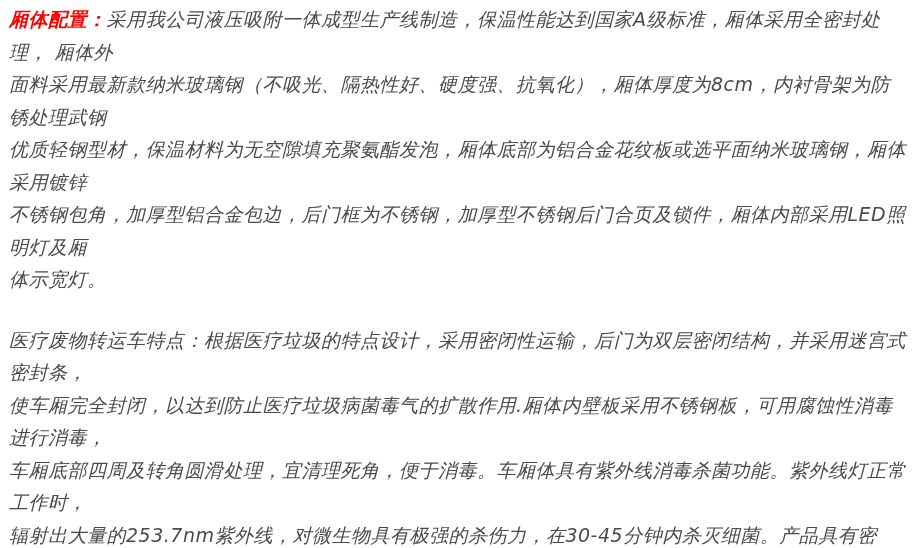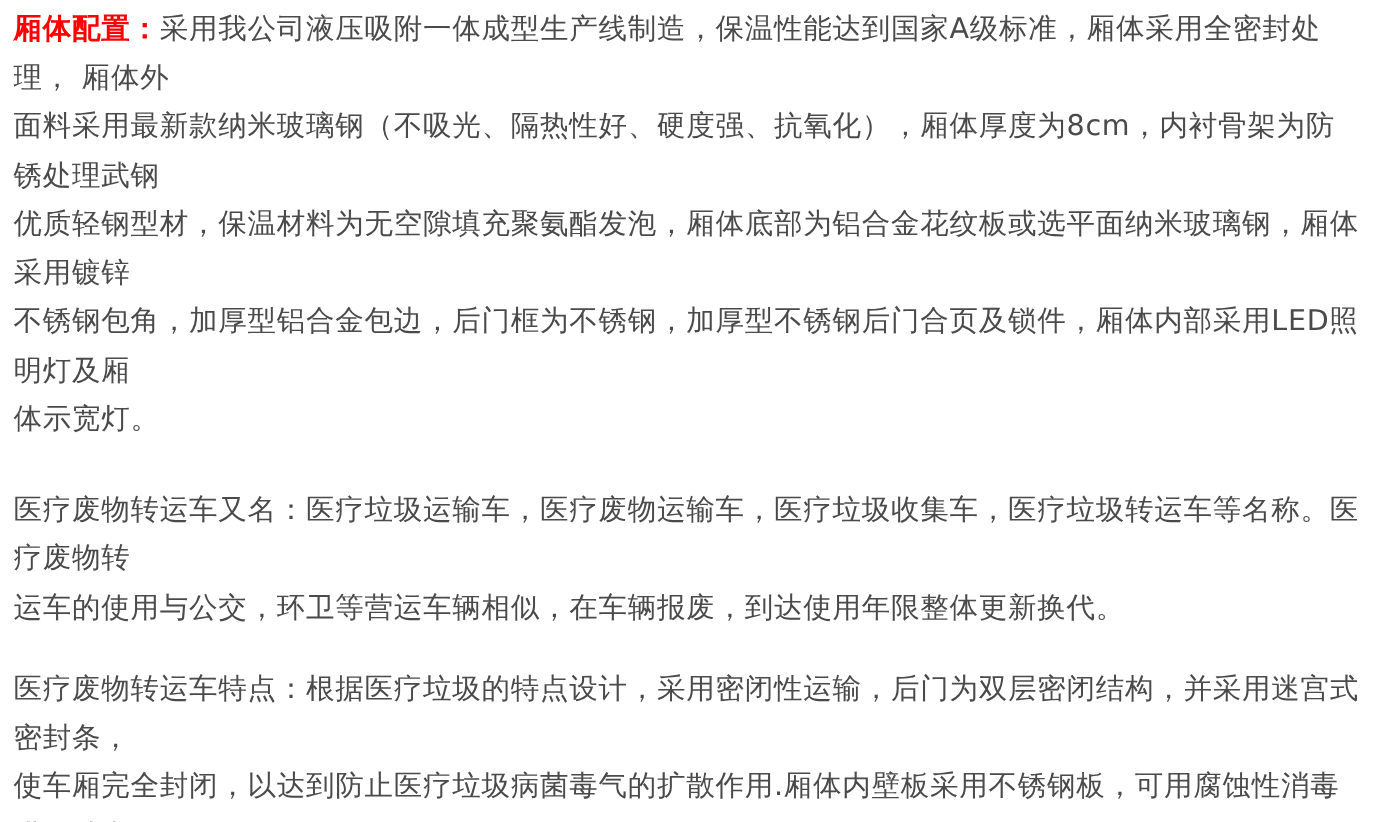--- a/index.html
+++ b/index.html
@@ -24,6 +24,7 @@
   .doc p {
     margin: 0 0 22px 0;
     white-space: pre-line;
+    font-style: italic;
   }
   .doc p.para-1 { margin-bottom: 28px; }
   .doc p.para-3 { margin-bottom: 10px; }

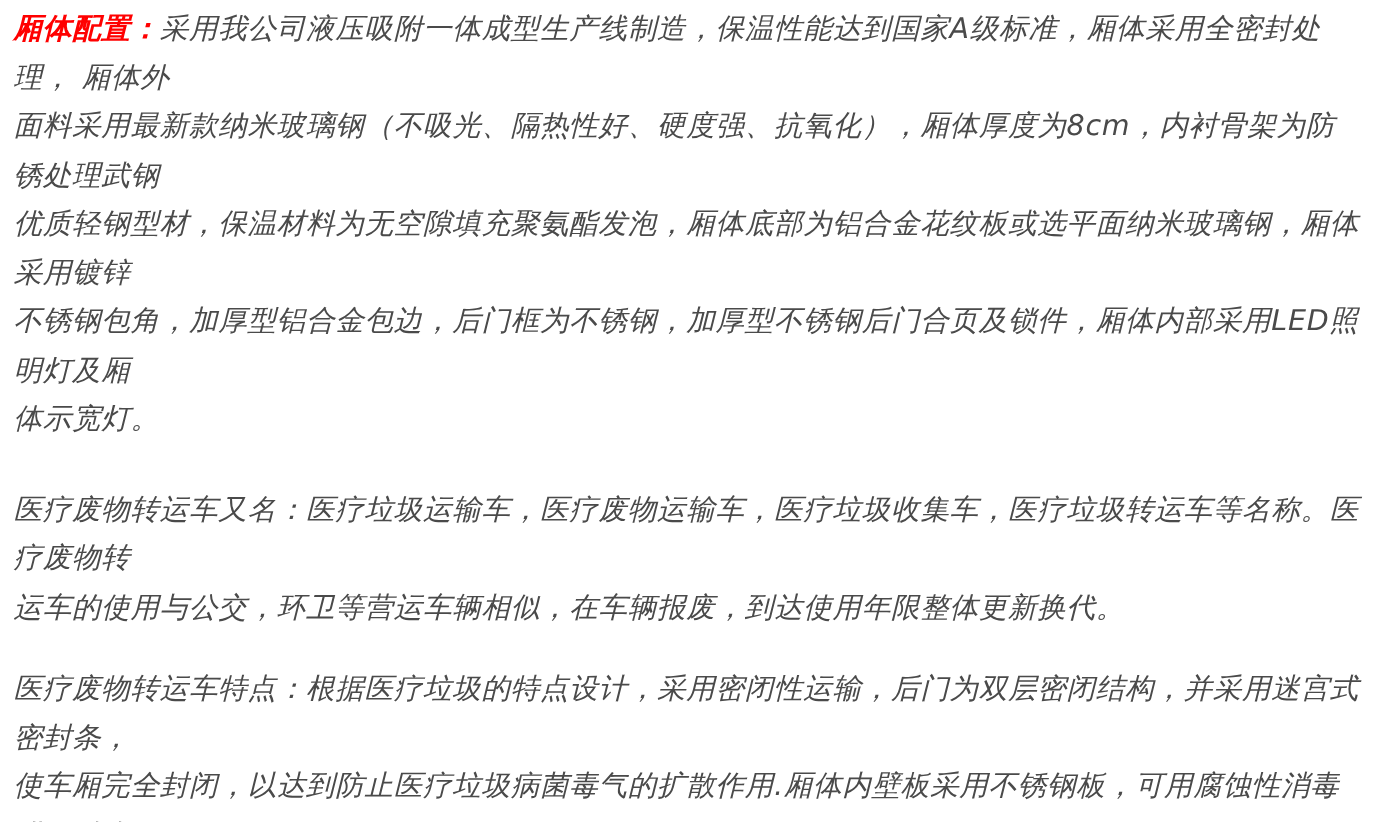--- a/index.html
+++ b/index.html
@@ -42,8 +42,6 @@
 优质轻钢型材，保温材料为无空隙填充聚氨酯发泡，厢体底部为铝合金花纹板或选平面纳米玻璃钢，厢体采用镀锌
 不锈钢包角，加厚型铝合金包边，后门框为不锈钢，加厚型不锈钢后门合页及锁件，厢体内部采用LED照明灯及厢
 体示宽灯。</span></p>
-  <p class="para-2">医疗废物转运车又名：医疗垃圾运输车，医疗废物运输车，医疗垃圾收集车，医疗垃圾转运车等名称。医疗废物转
-运车的使用与公交，环卫等营运车辆相似，在车辆报废，到达使用年限整体更新换代。</p>
   <p class="para-3">医疗废物转运车特点：根据医疗垃圾的特点设计，采用密闭性运输，后门为双层密闭结构，并采用迷宫式密封条，
 使车厢完全封闭，以达到防止医疗垃圾病菌毒气的扩散作用.厢体内壁板采用不锈钢板，可用腐蚀性消毒进行消毒，
 车厢底部四周及转角圆滑处理，宜清理死角，便于消毒。车厢体具有紫外线消毒杀菌功能。紫外线灯正常工作时，

